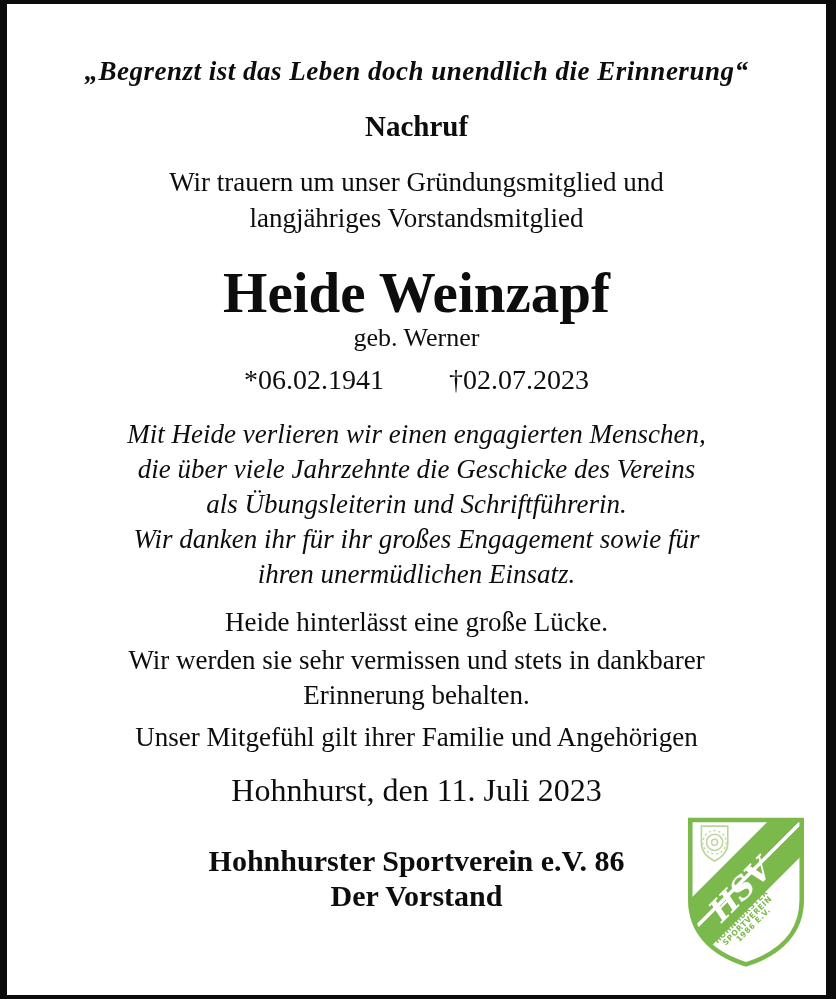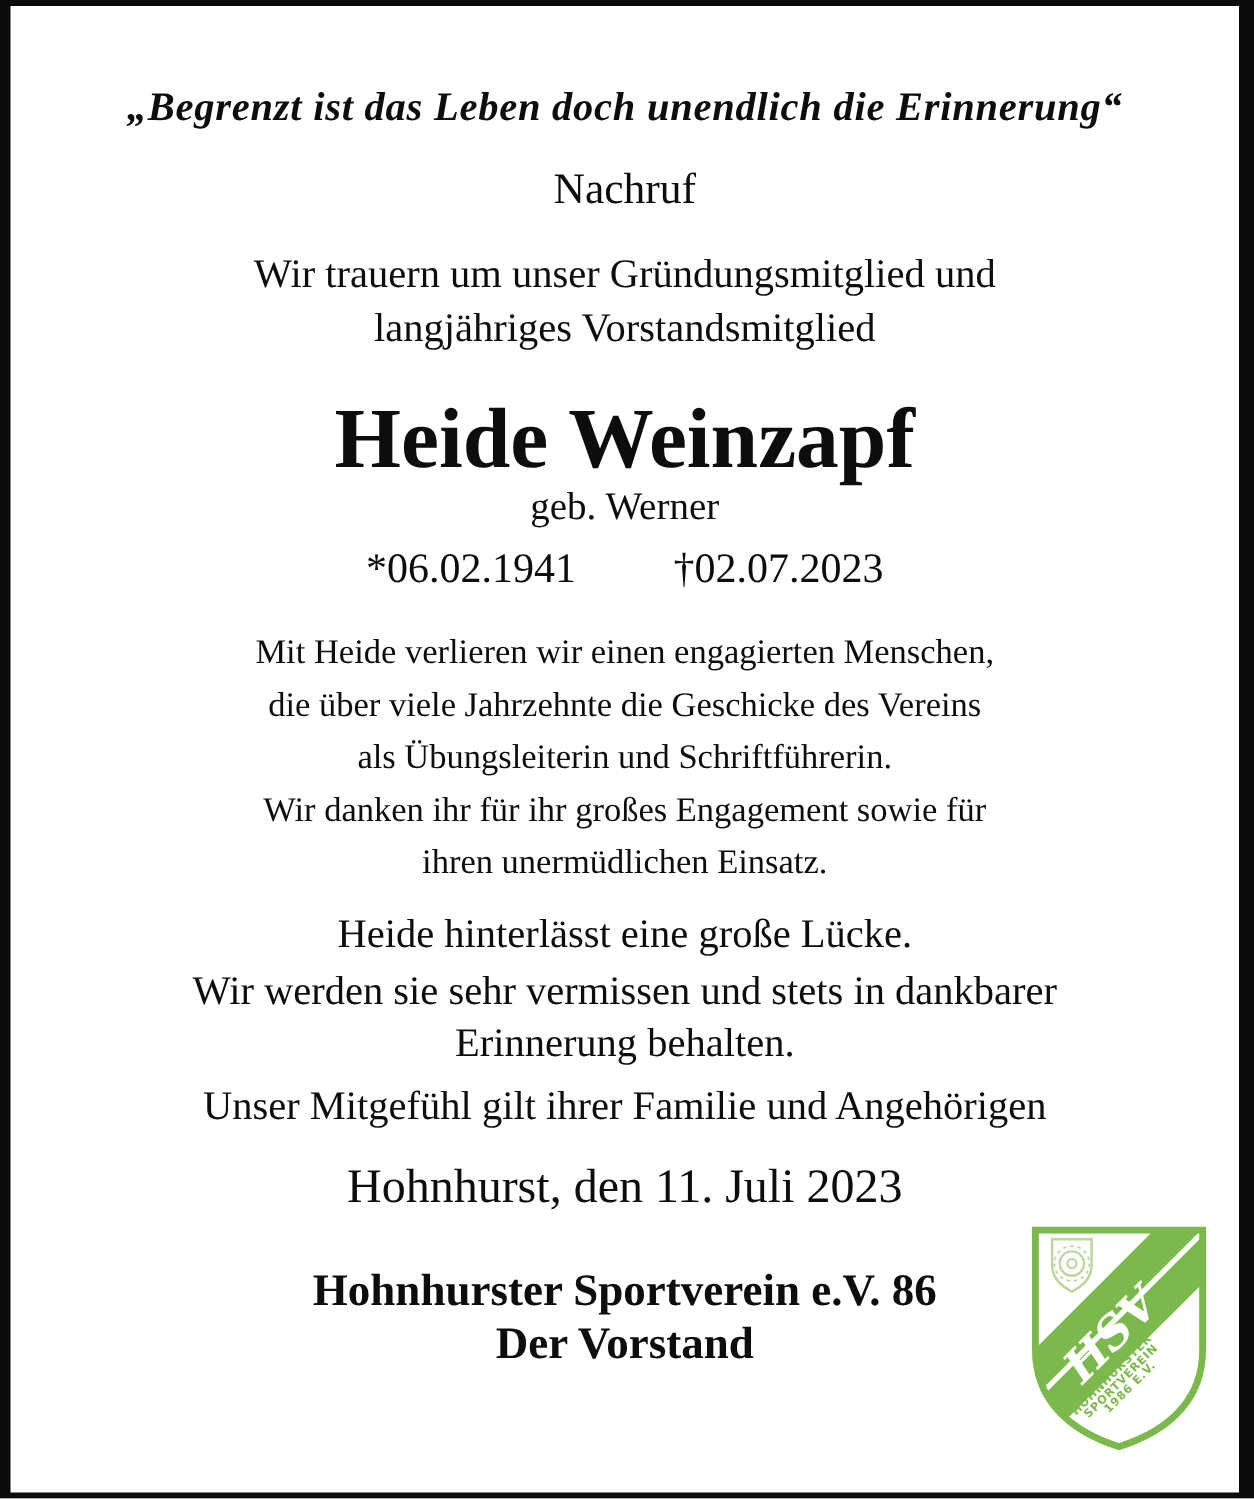--- a/index.html
+++ b/index.html
@@ -30,7 +30,7 @@
     margin-top: 24px;
     font-size: 29px;
     line-height: 31px;
-    font-weight: normal;
+    font-weight: bold;
   }
   .intro {
     margin-top: 22px;

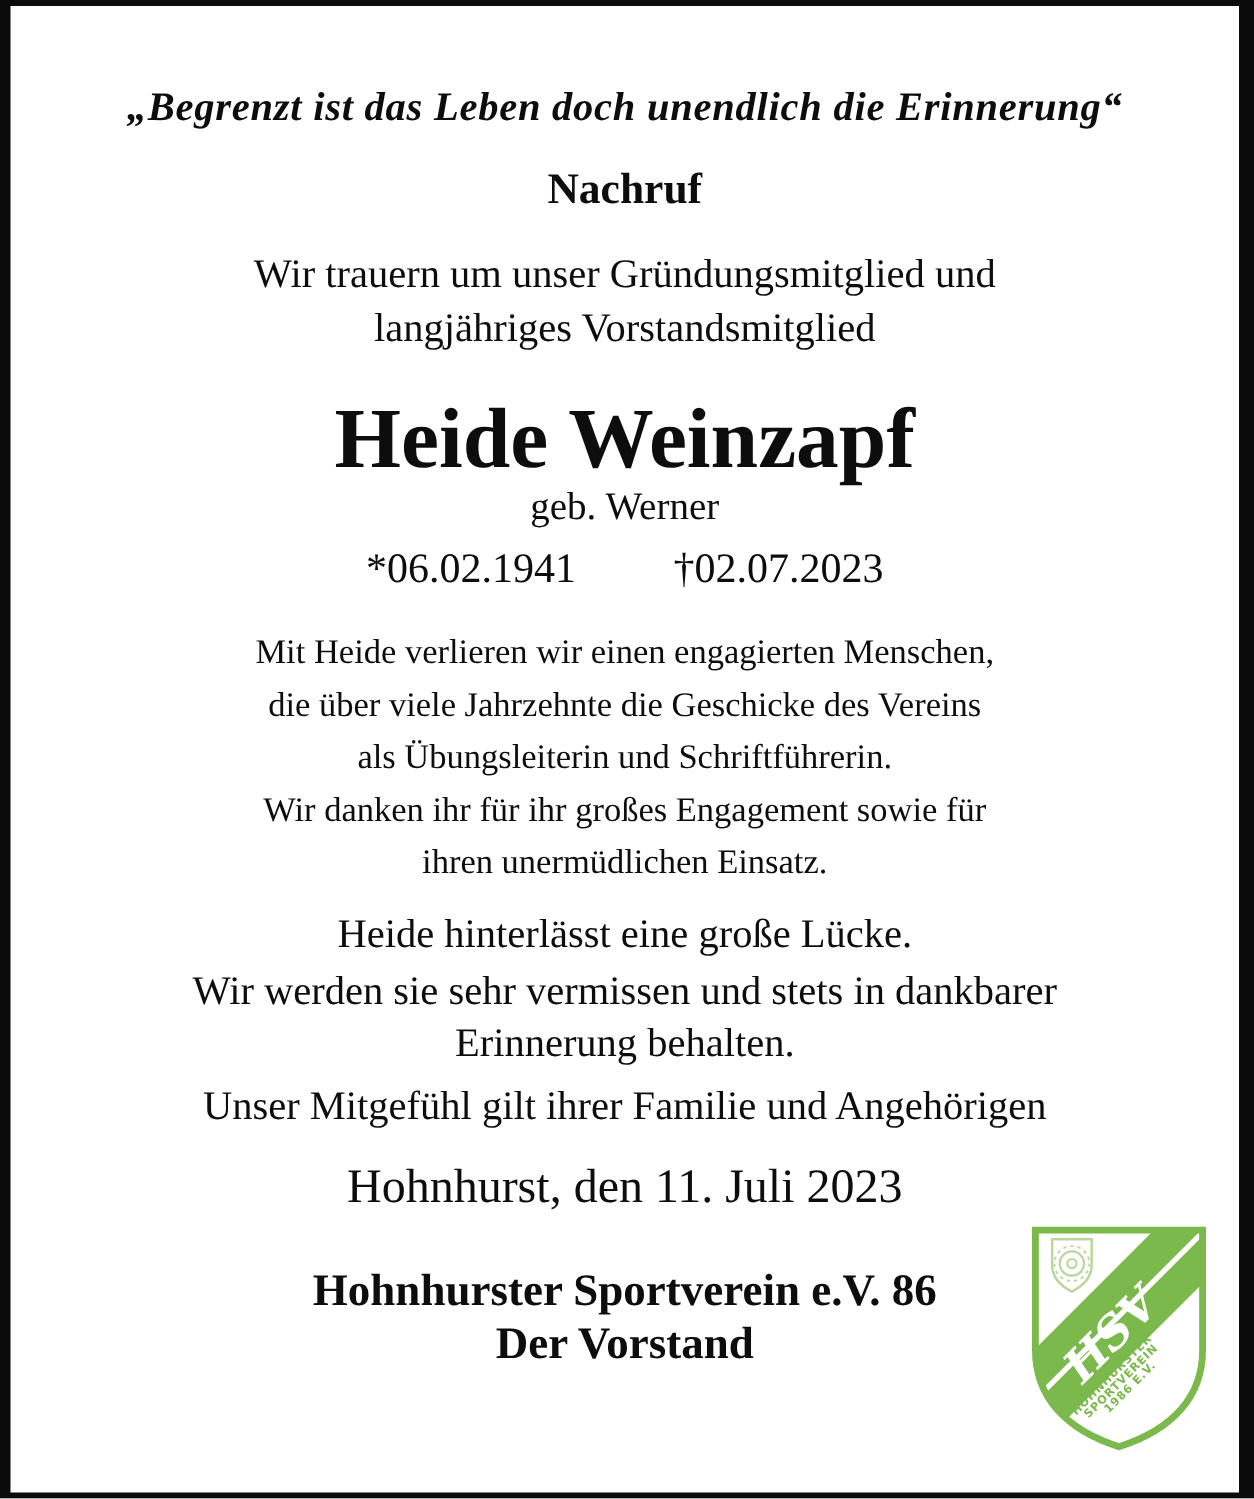--- a/index.html
+++ b/index.html
@@ -57,8 +57,9 @@
   }
   .tribute {
     margin-top: 21px;
-    font-size: 23px;
+    font-size: 27px;
     line-height: 35px;
+    font-style: italic;
   }
   .legacy {
     margin-top: 13px;

